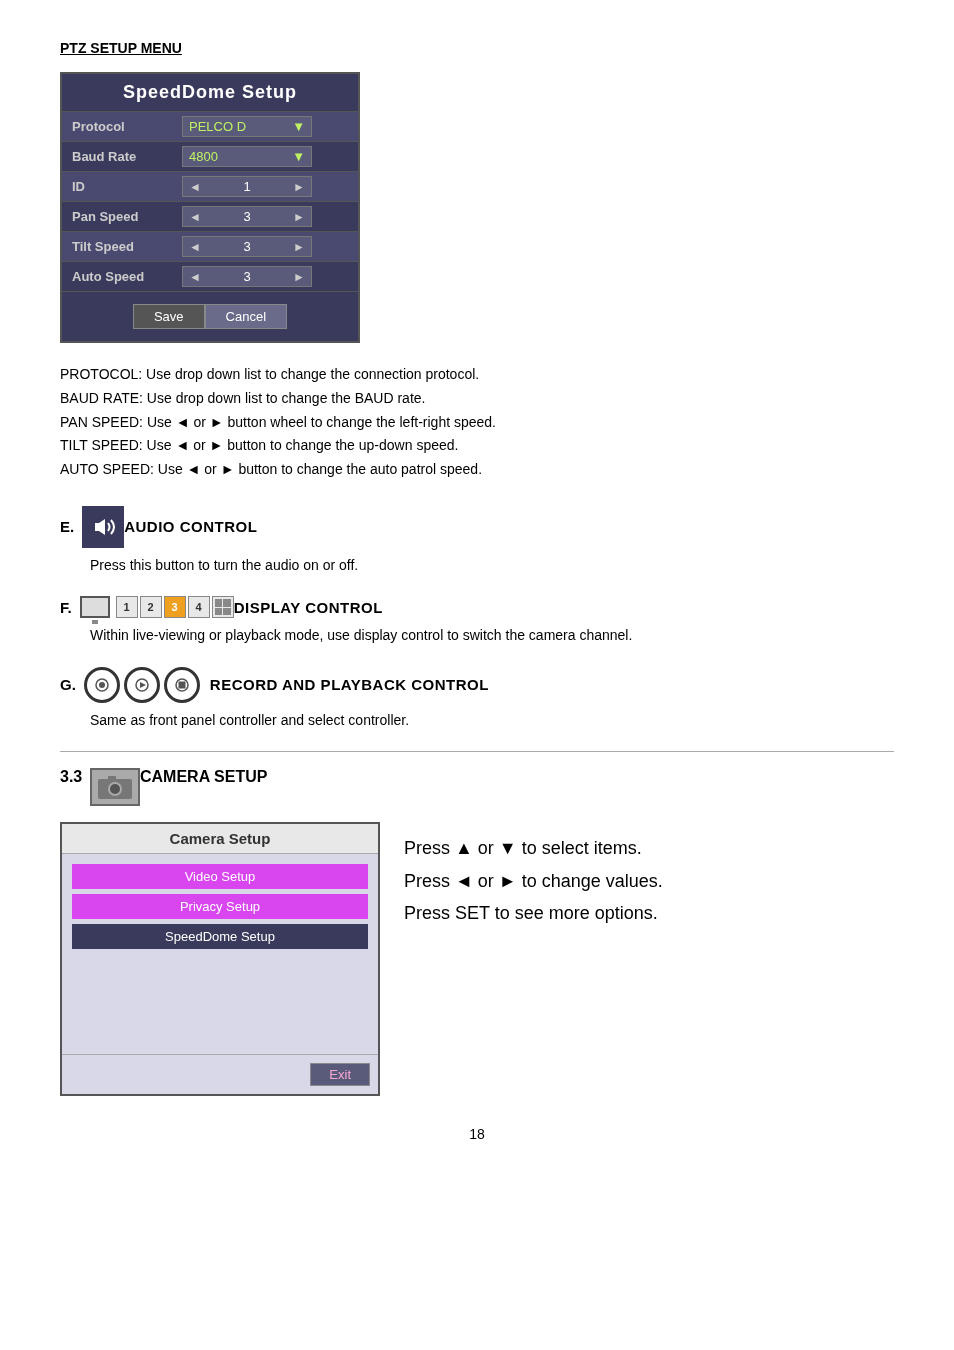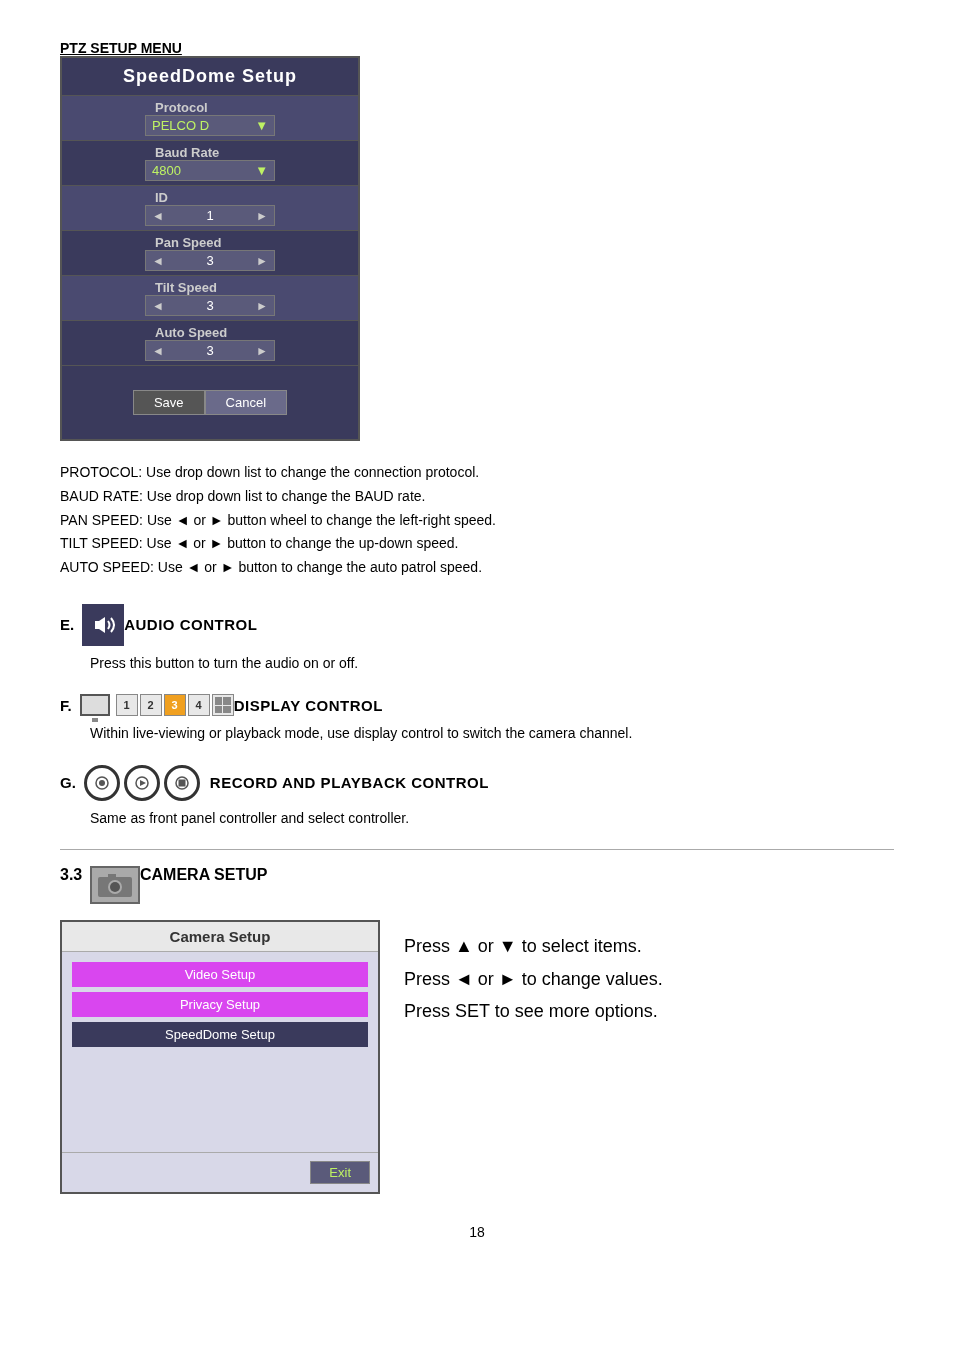--- a/index.html
+++ b/index.html
@@ -17,7 +17,7 @@
     .section-title {
       font-weight: bold;
       font-size: 14px;
-      margin-bottom: 0;
+      margin-bottom: 16px;
       text-decoration: underline;
     }
 

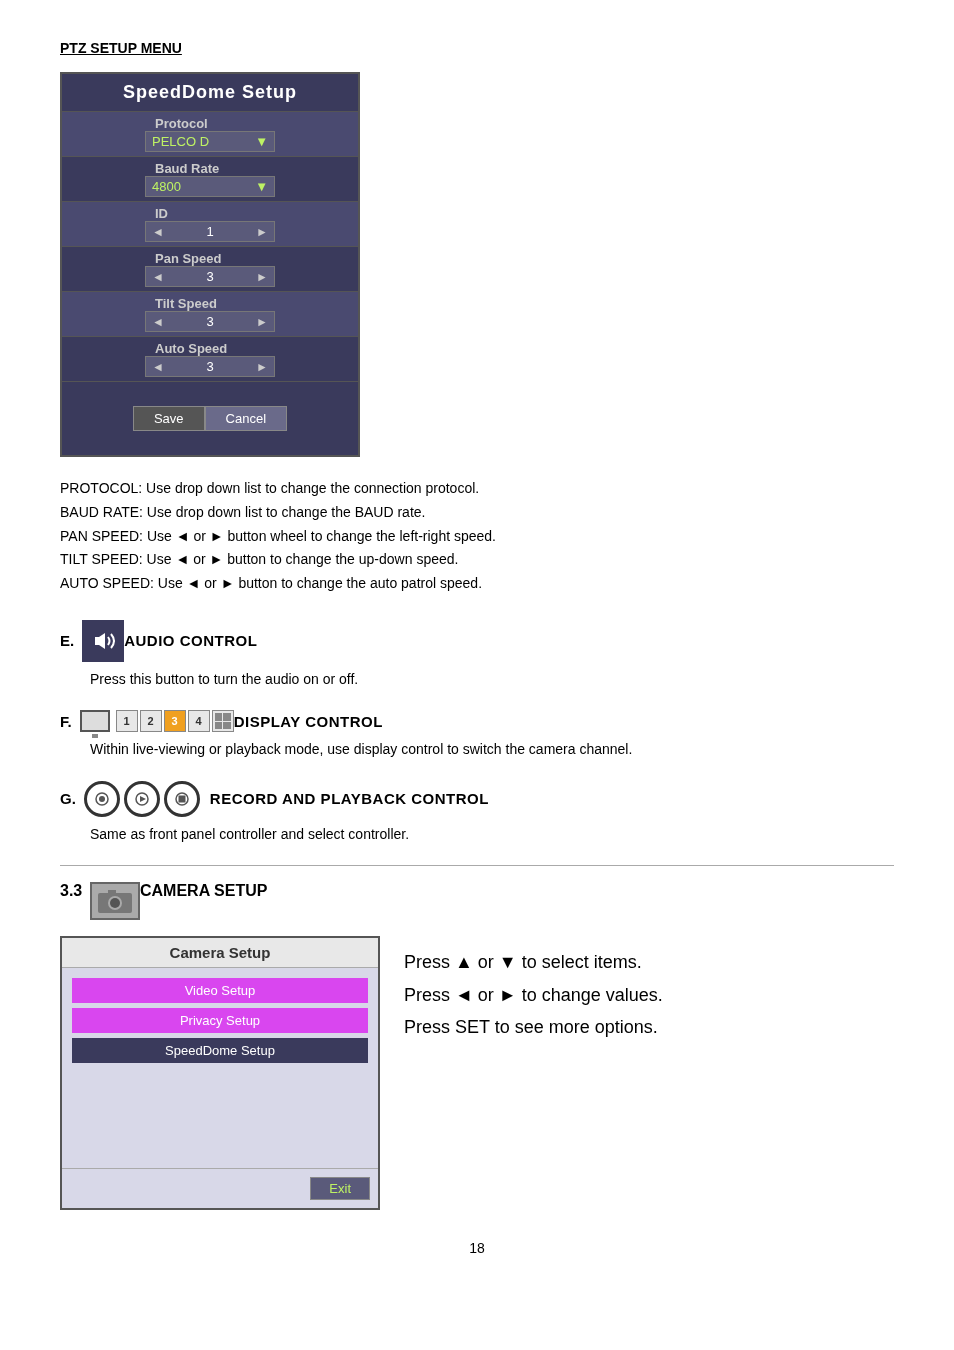--- a/index.html
+++ b/index.html
@@ -50,7 +50,6 @@
       align-items: center;
       padding: 4px 10px;
       border-top: 1px solid #555;
-      flex-direction: column;
     }
 
     .ptz-row:nth-child(odd) {

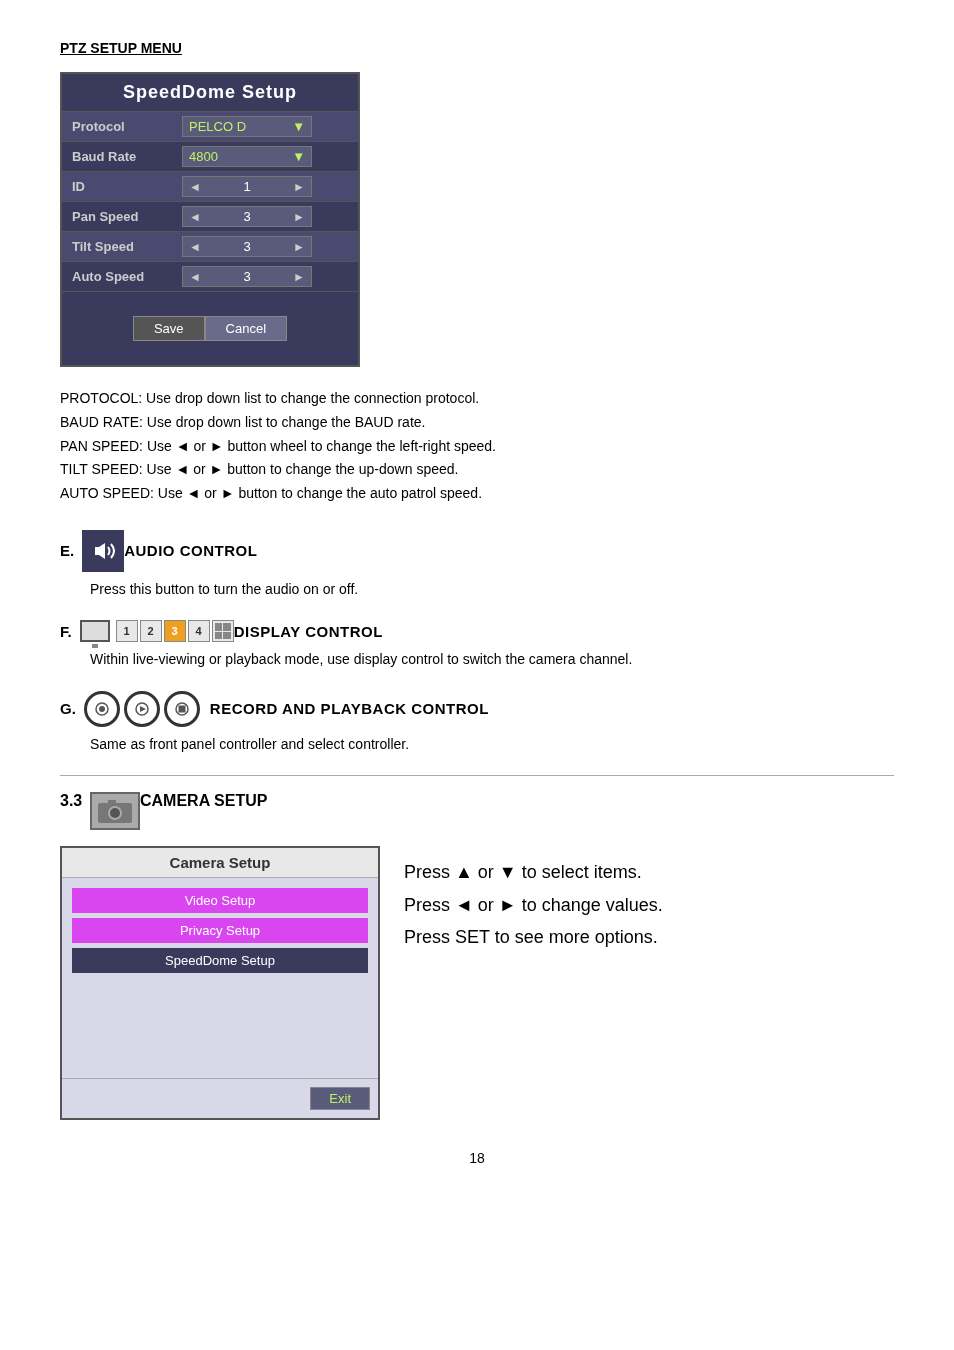--- a/index.html
+++ b/index.html
@@ -99,7 +99,7 @@
     .ptz-footer {
       display: flex;
       justify-content: center;
-      padding: 24px;
+      padding: 12px;
       background: #3a3a5c;
       border-top: 1px solid #555;
     }

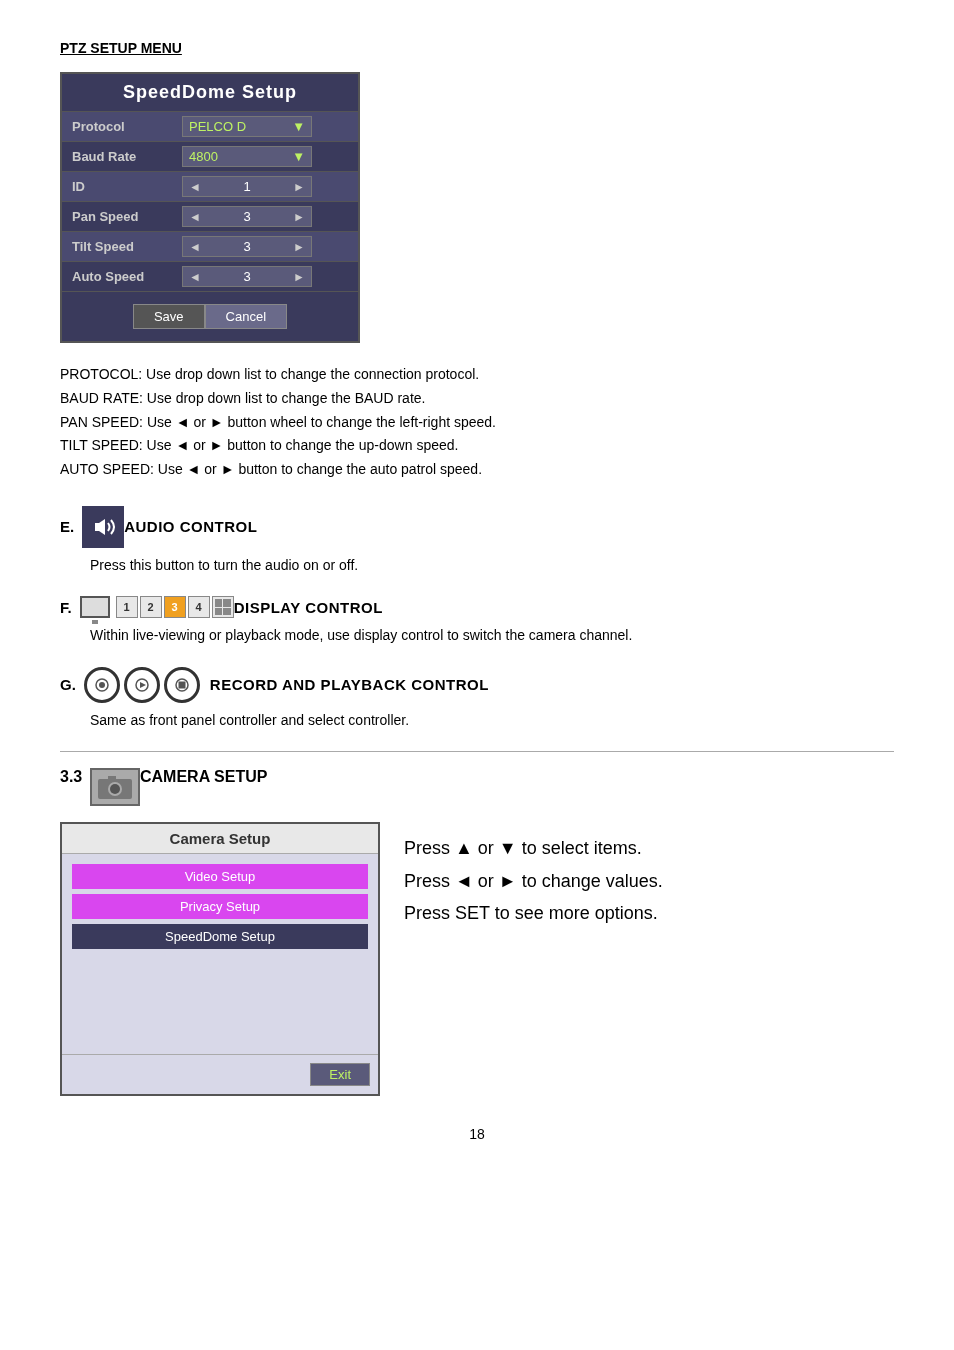--- a/index.html
+++ b/index.html
@@ -295,7 +295,7 @@
 
     .cam-exit-btn {
       background: #5a5a7a;
-      color: #bef264;
+      color: #f9a8d4;
       border: 1px solid #888;
       padding: 3px 18px;
       font-size: 13px;

